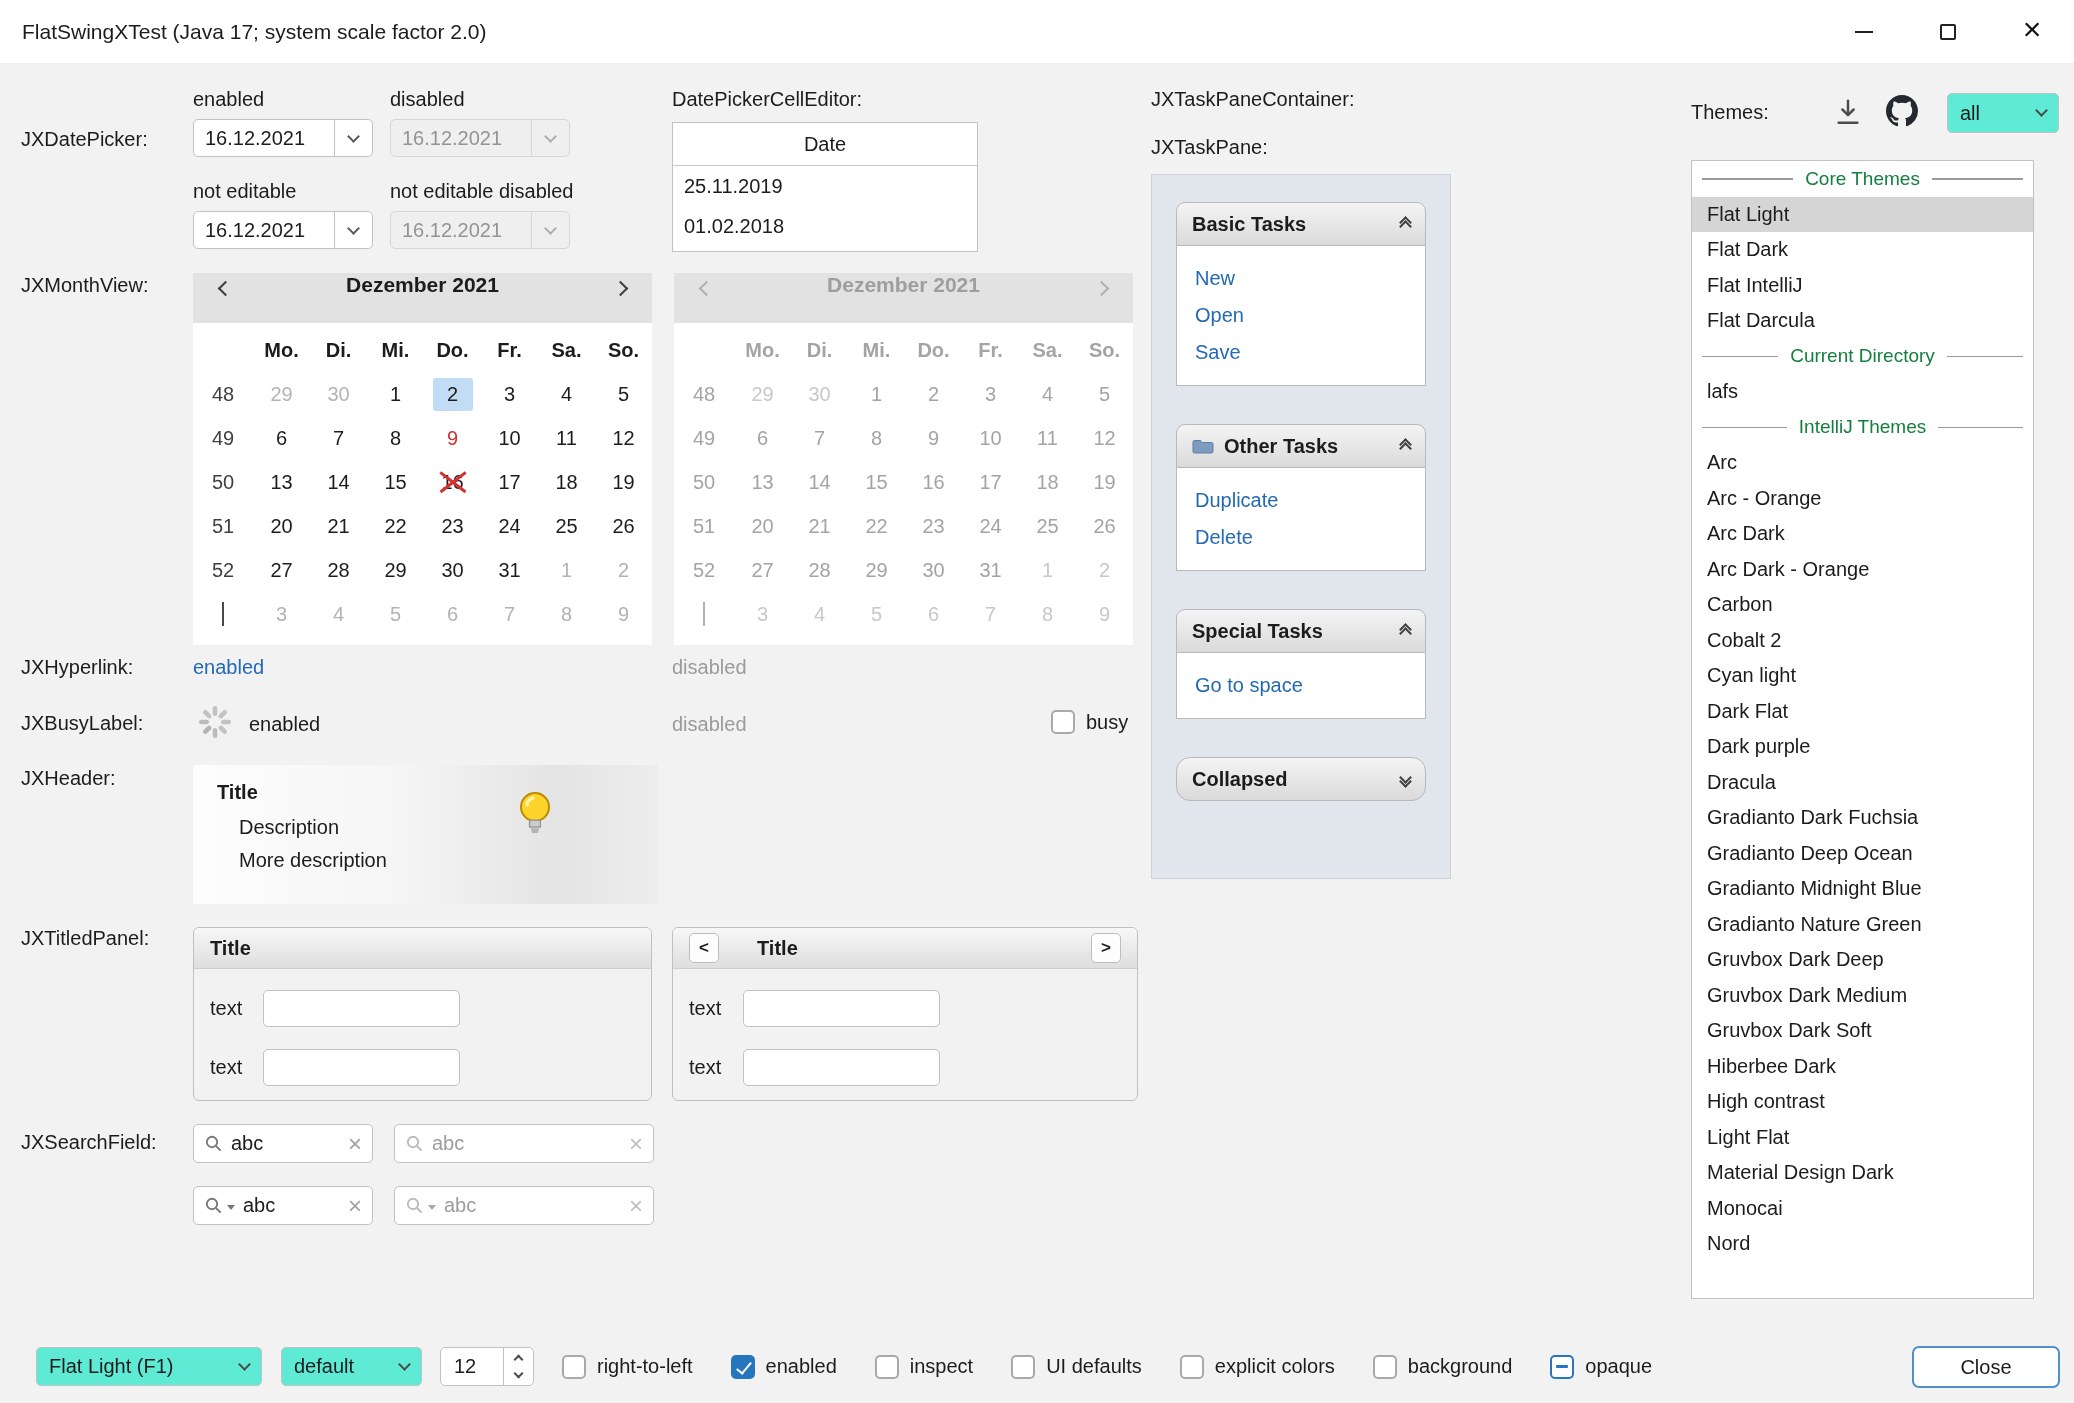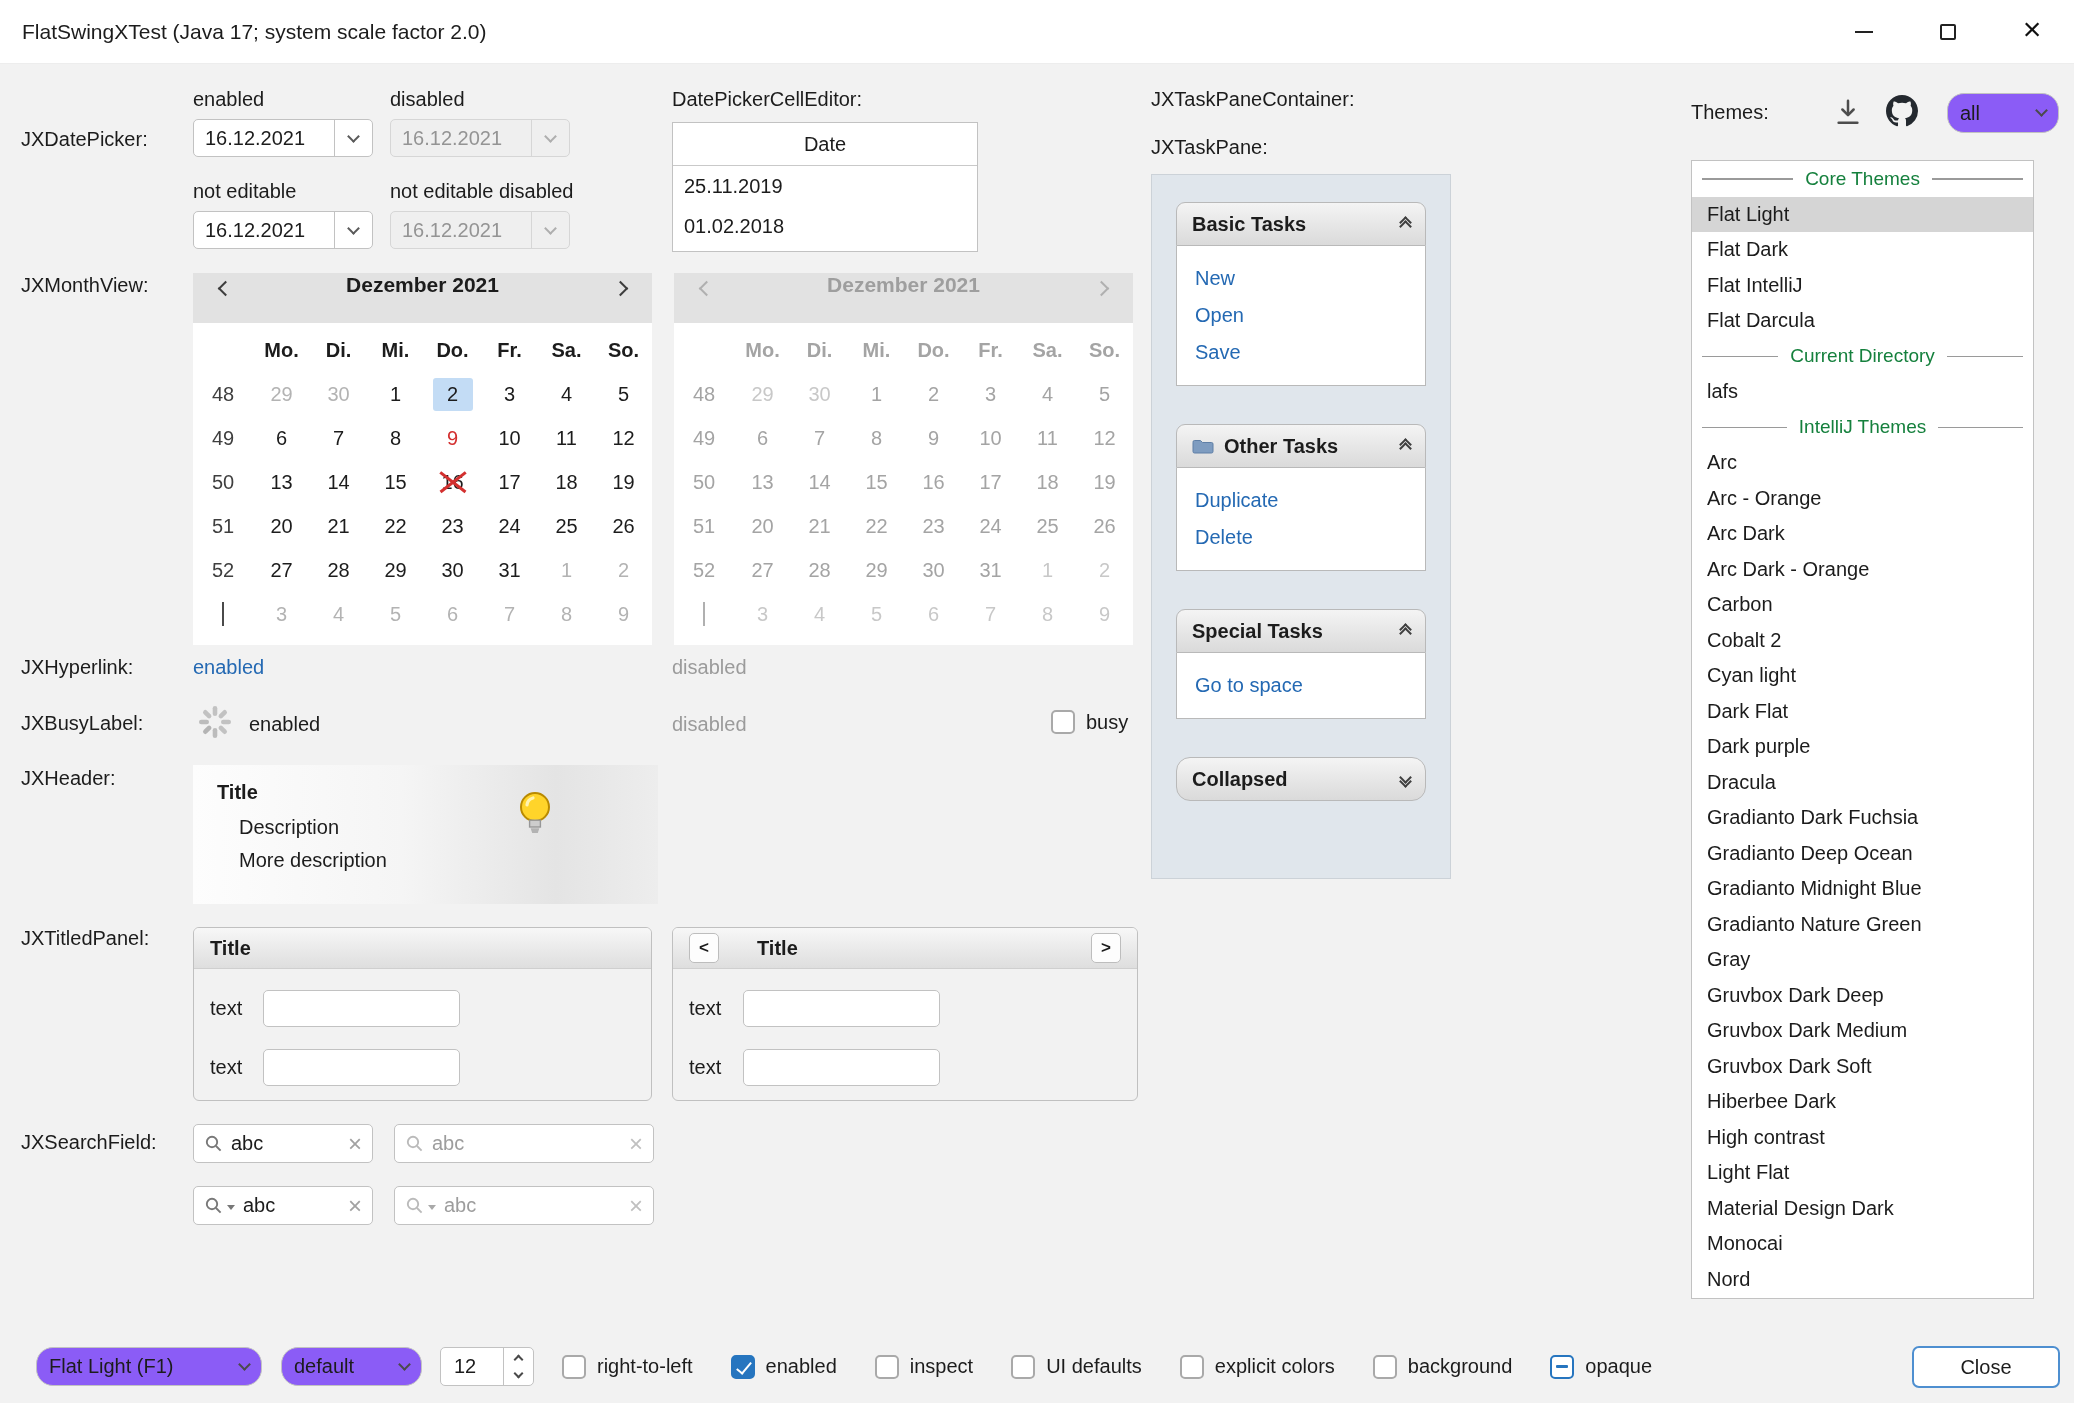--- a/index.html
+++ b/index.html
@@ -28,7 +28,7 @@
   .chev.right{transform:rotate(-45deg)}
 
   
-  .combo{background:#8b5cf6;border:1px solid #c2c2c2;border-radius:17px;display:flex;align-items:center;padding:0 12px;gap:8px;white-space:nowrap}
+  .combo{background:#5eead4;border:1px solid #c2c2c2;border-radius:5px;display:flex;align-items:center;padding:0 12px;gap:8px;white-space:nowrap}
   .combo>.chev{margin-left:auto;margin-top:-5px;width:9px;height:9px}
 
   .datepicker{width:180px;height:38px;background:#fff;border:1px solid #c2c2c2;border-radius:5px;display:flex;align-items:center}

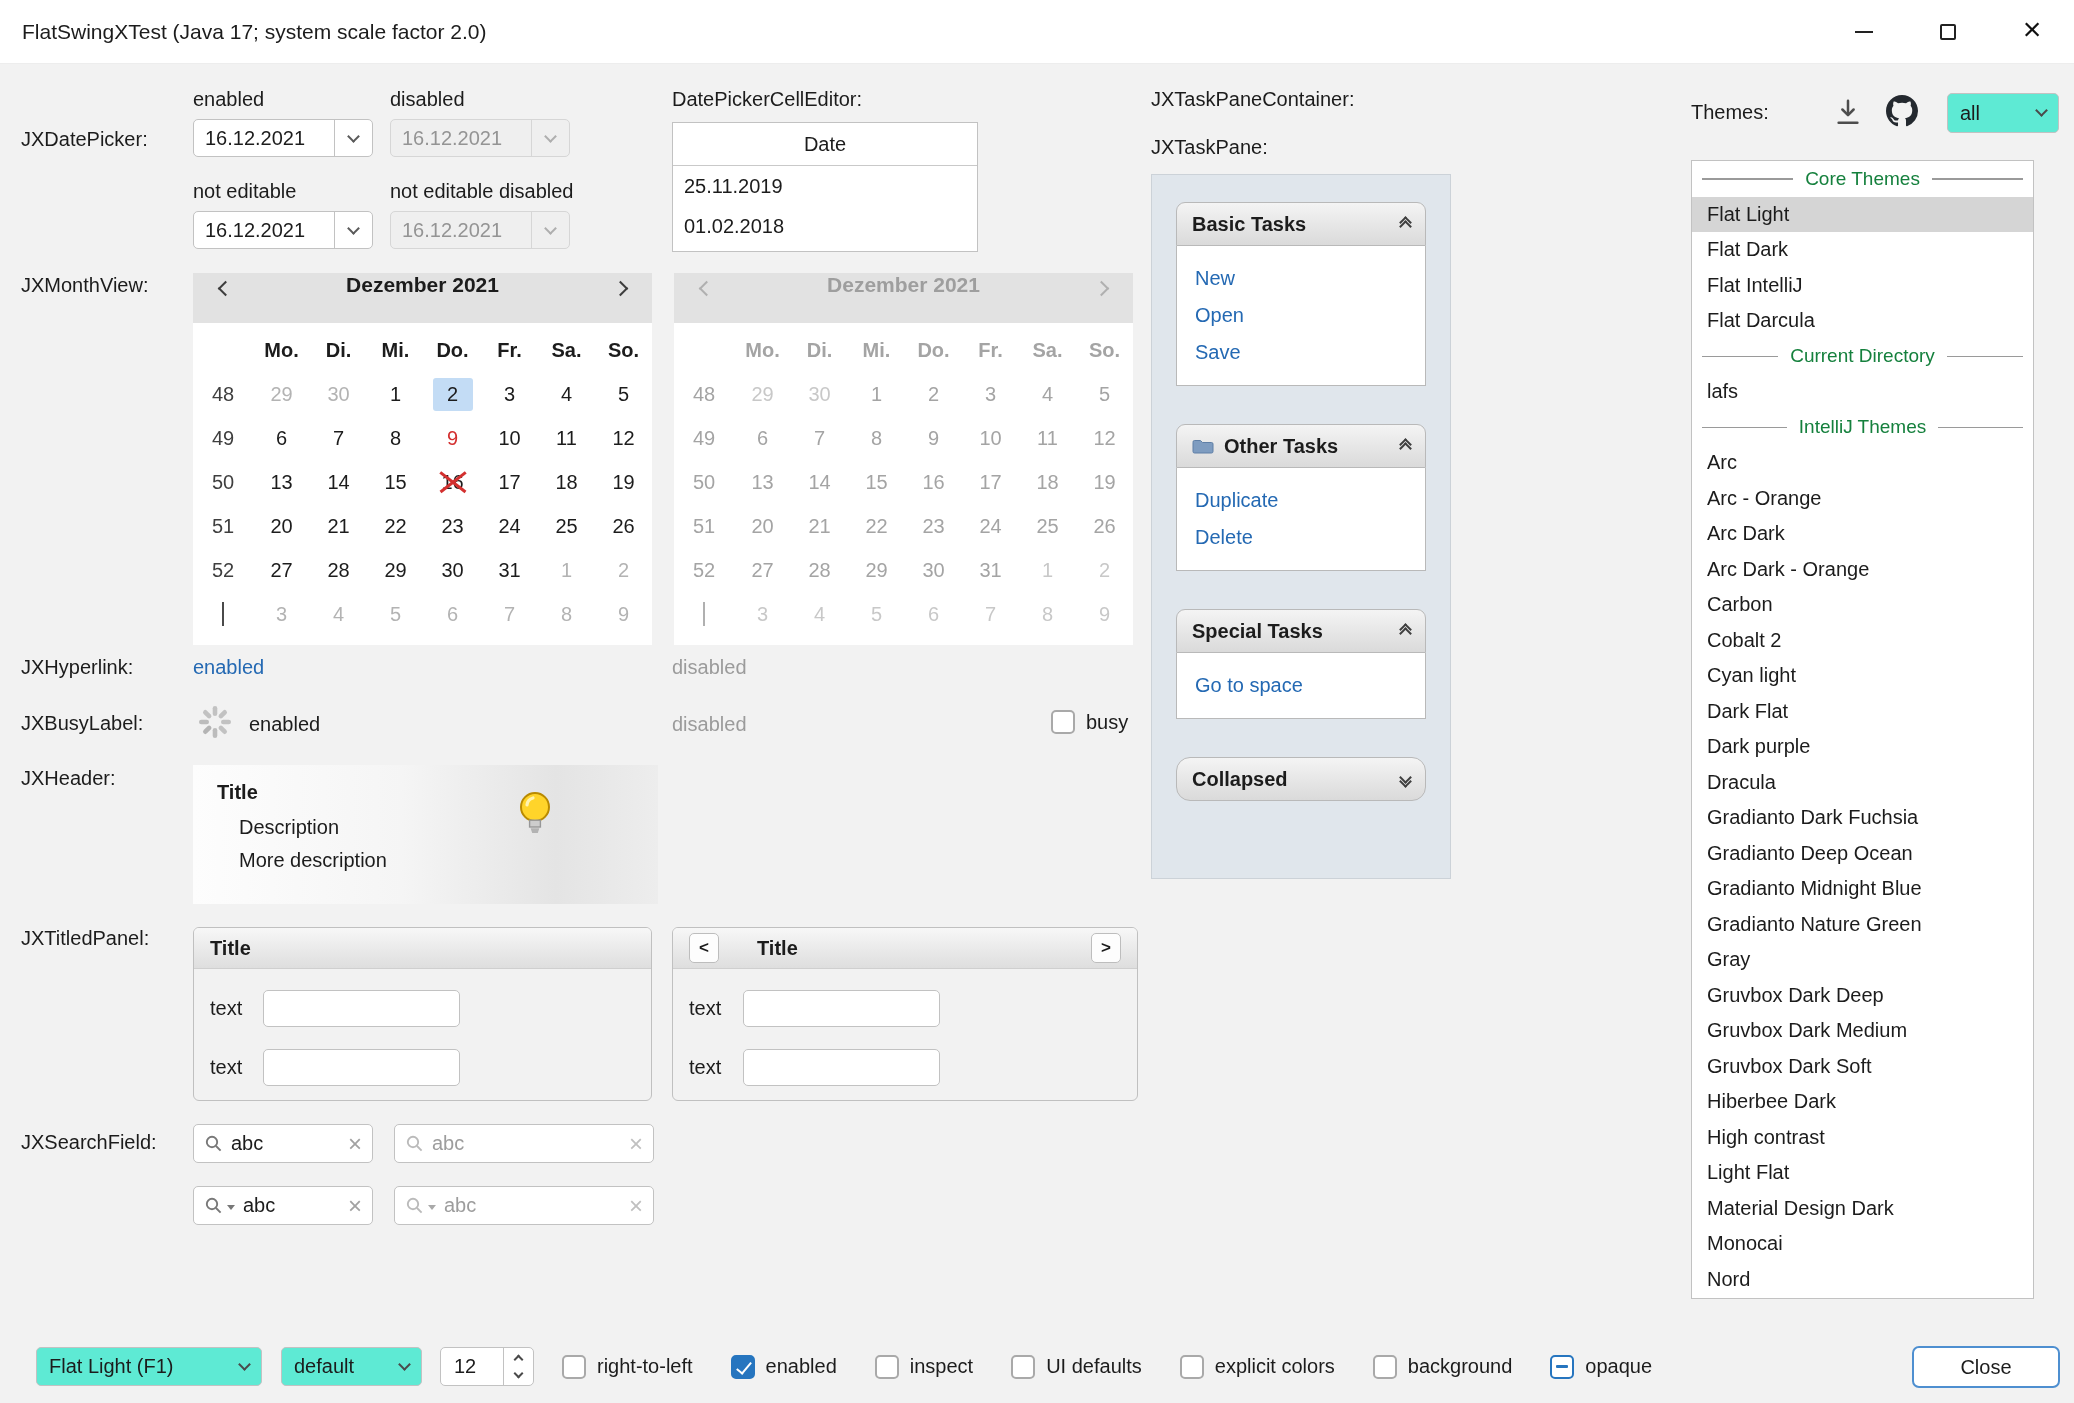--- a/index.html
+++ b/index.html
@@ -688,7 +688,6 @@
     <div class="th-item">Gradianto Deep Ocean</div>
     <div class="th-item">Gradianto Midnight Blue</div>
     <div class="th-item">Gradianto Nature Green</div>
-    <div class="th-item">Gray</div>
     <div class="th-item">Gruvbox Dark Deep</div>
     <div class="th-item">Gruvbox Dark Medium</div>
     <div class="th-item">Gruvbox Dark Soft</div>

